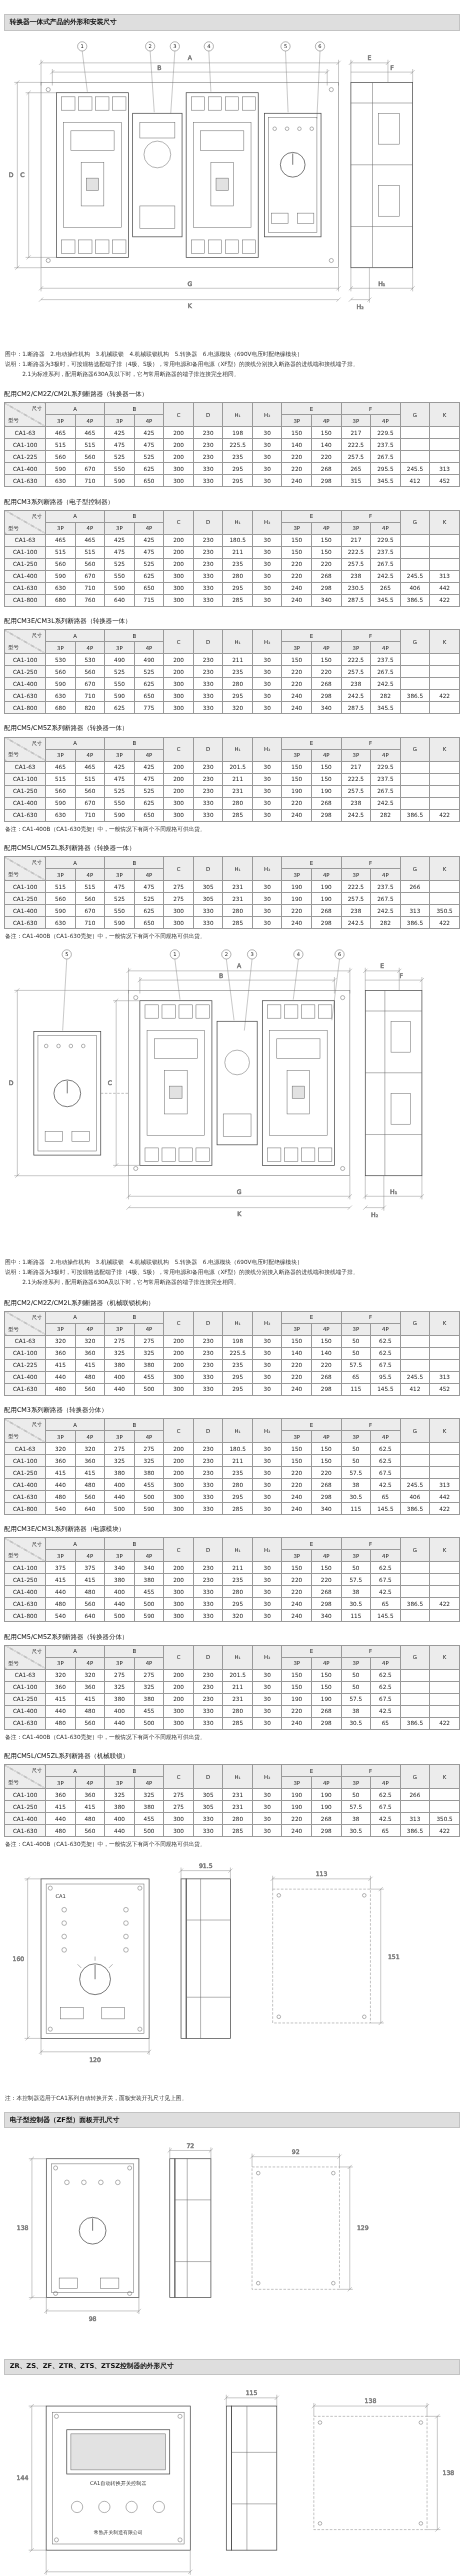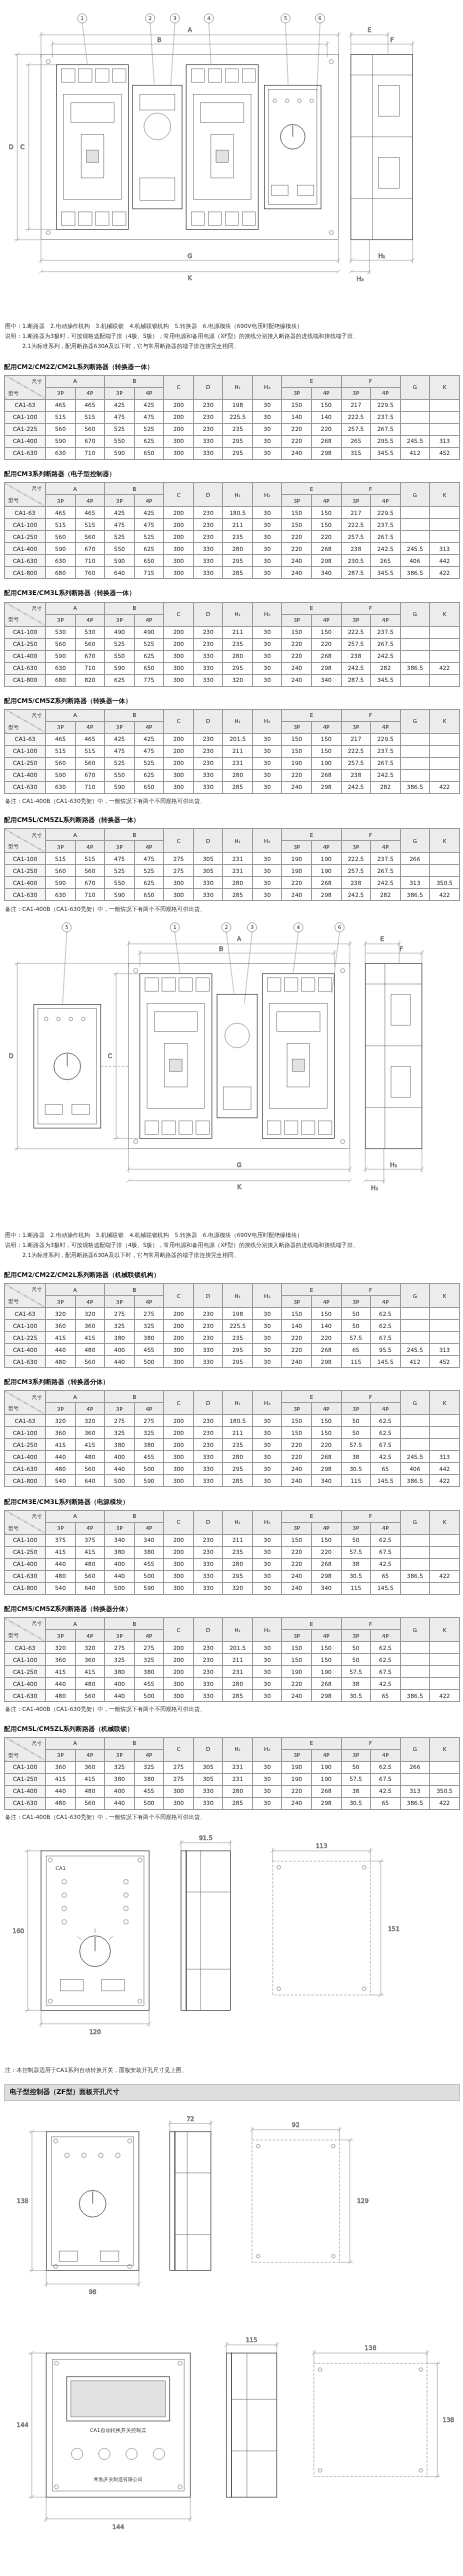--- a/index.html
+++ b/index.html
@@ -73,6 +73,7 @@
 
 <div class="page">
 
+  <div class="sec-heading">转换器一体式产品的外形和安装尺寸</div>
 
   <div class="fig">
     <svg viewBox="0 0 884 600" width="455" height="309">

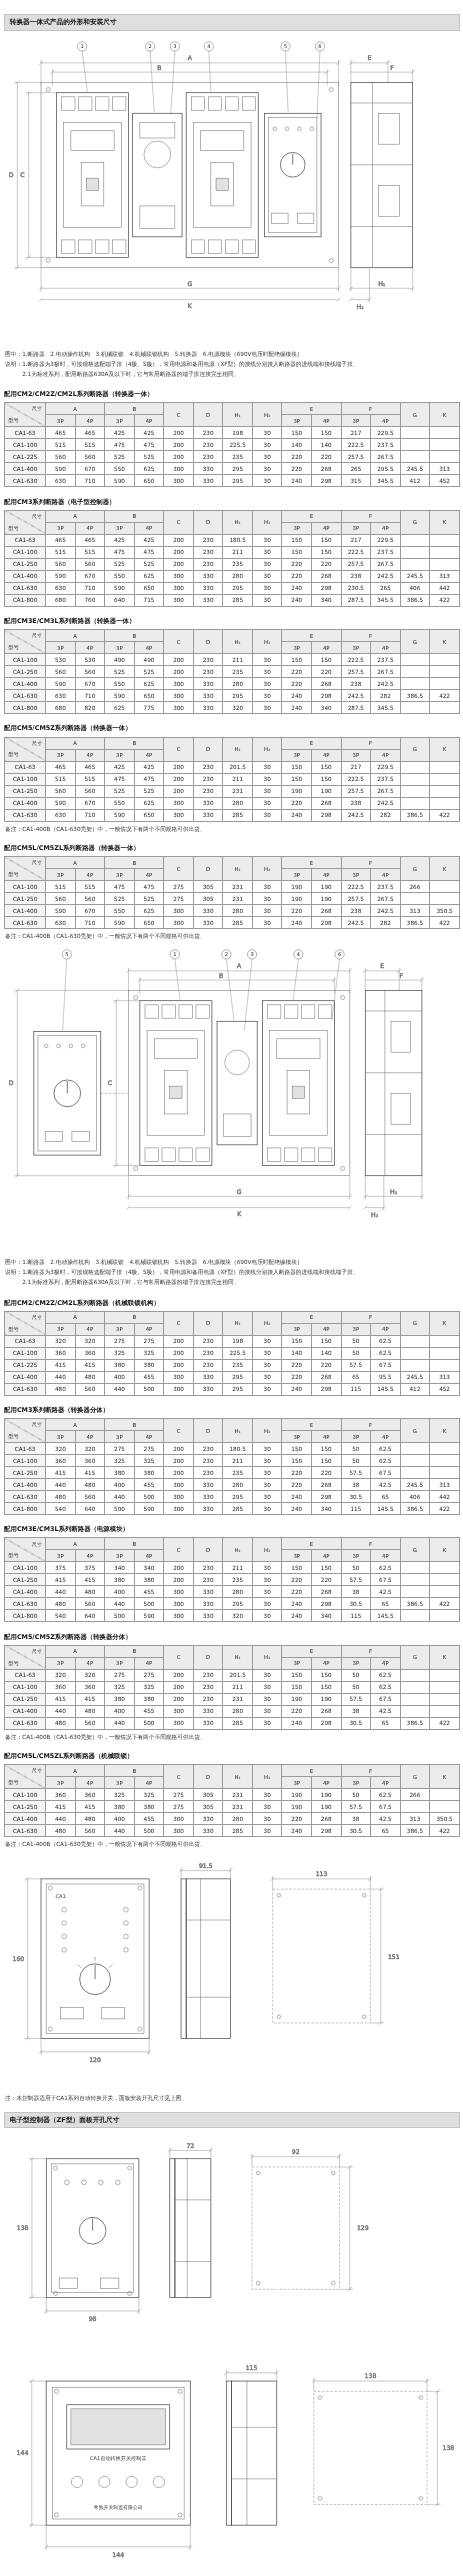--- a/index.html
+++ b/index.html
@@ -22,7 +22,7 @@
   }
   .tbl-title {
     font-size:6.4px;
-    font-weight:bold;
+    font-weight:normal;
     color:#111;
     margin:10.3px 0 3.1px;
   }

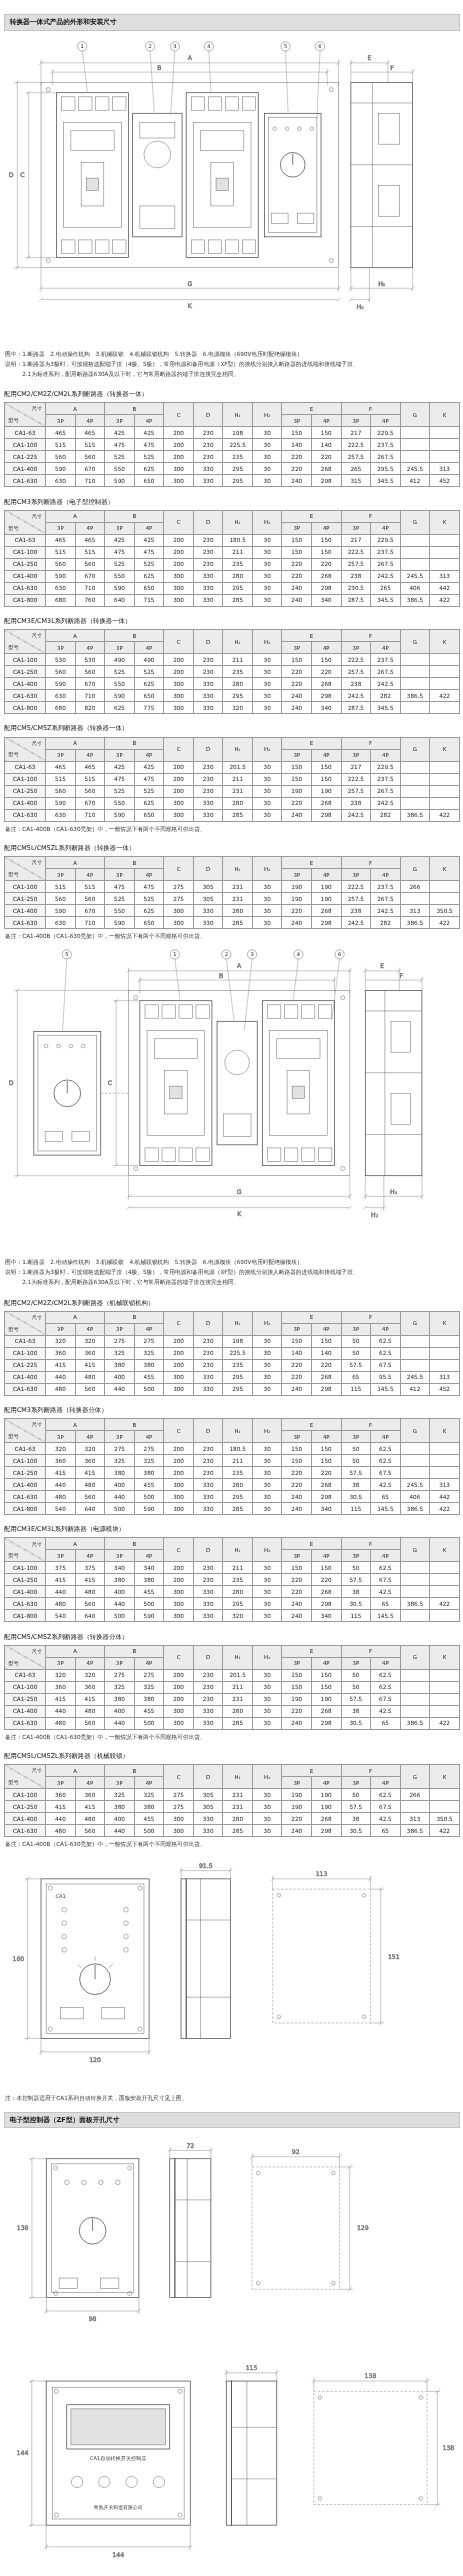--- a/index.html
+++ b/index.html
@@ -1865,6 +1865,7 @@
     </svg>
   </div>
 
+  <div class="sec-heading">ZR、ZS、ZF、ZTR、ZTS、ZTSZ控制器的外形尺寸</div>
   <div class="fig">
     <svg viewBox="0 0 884 500" width="455" height="258">
       <g>

